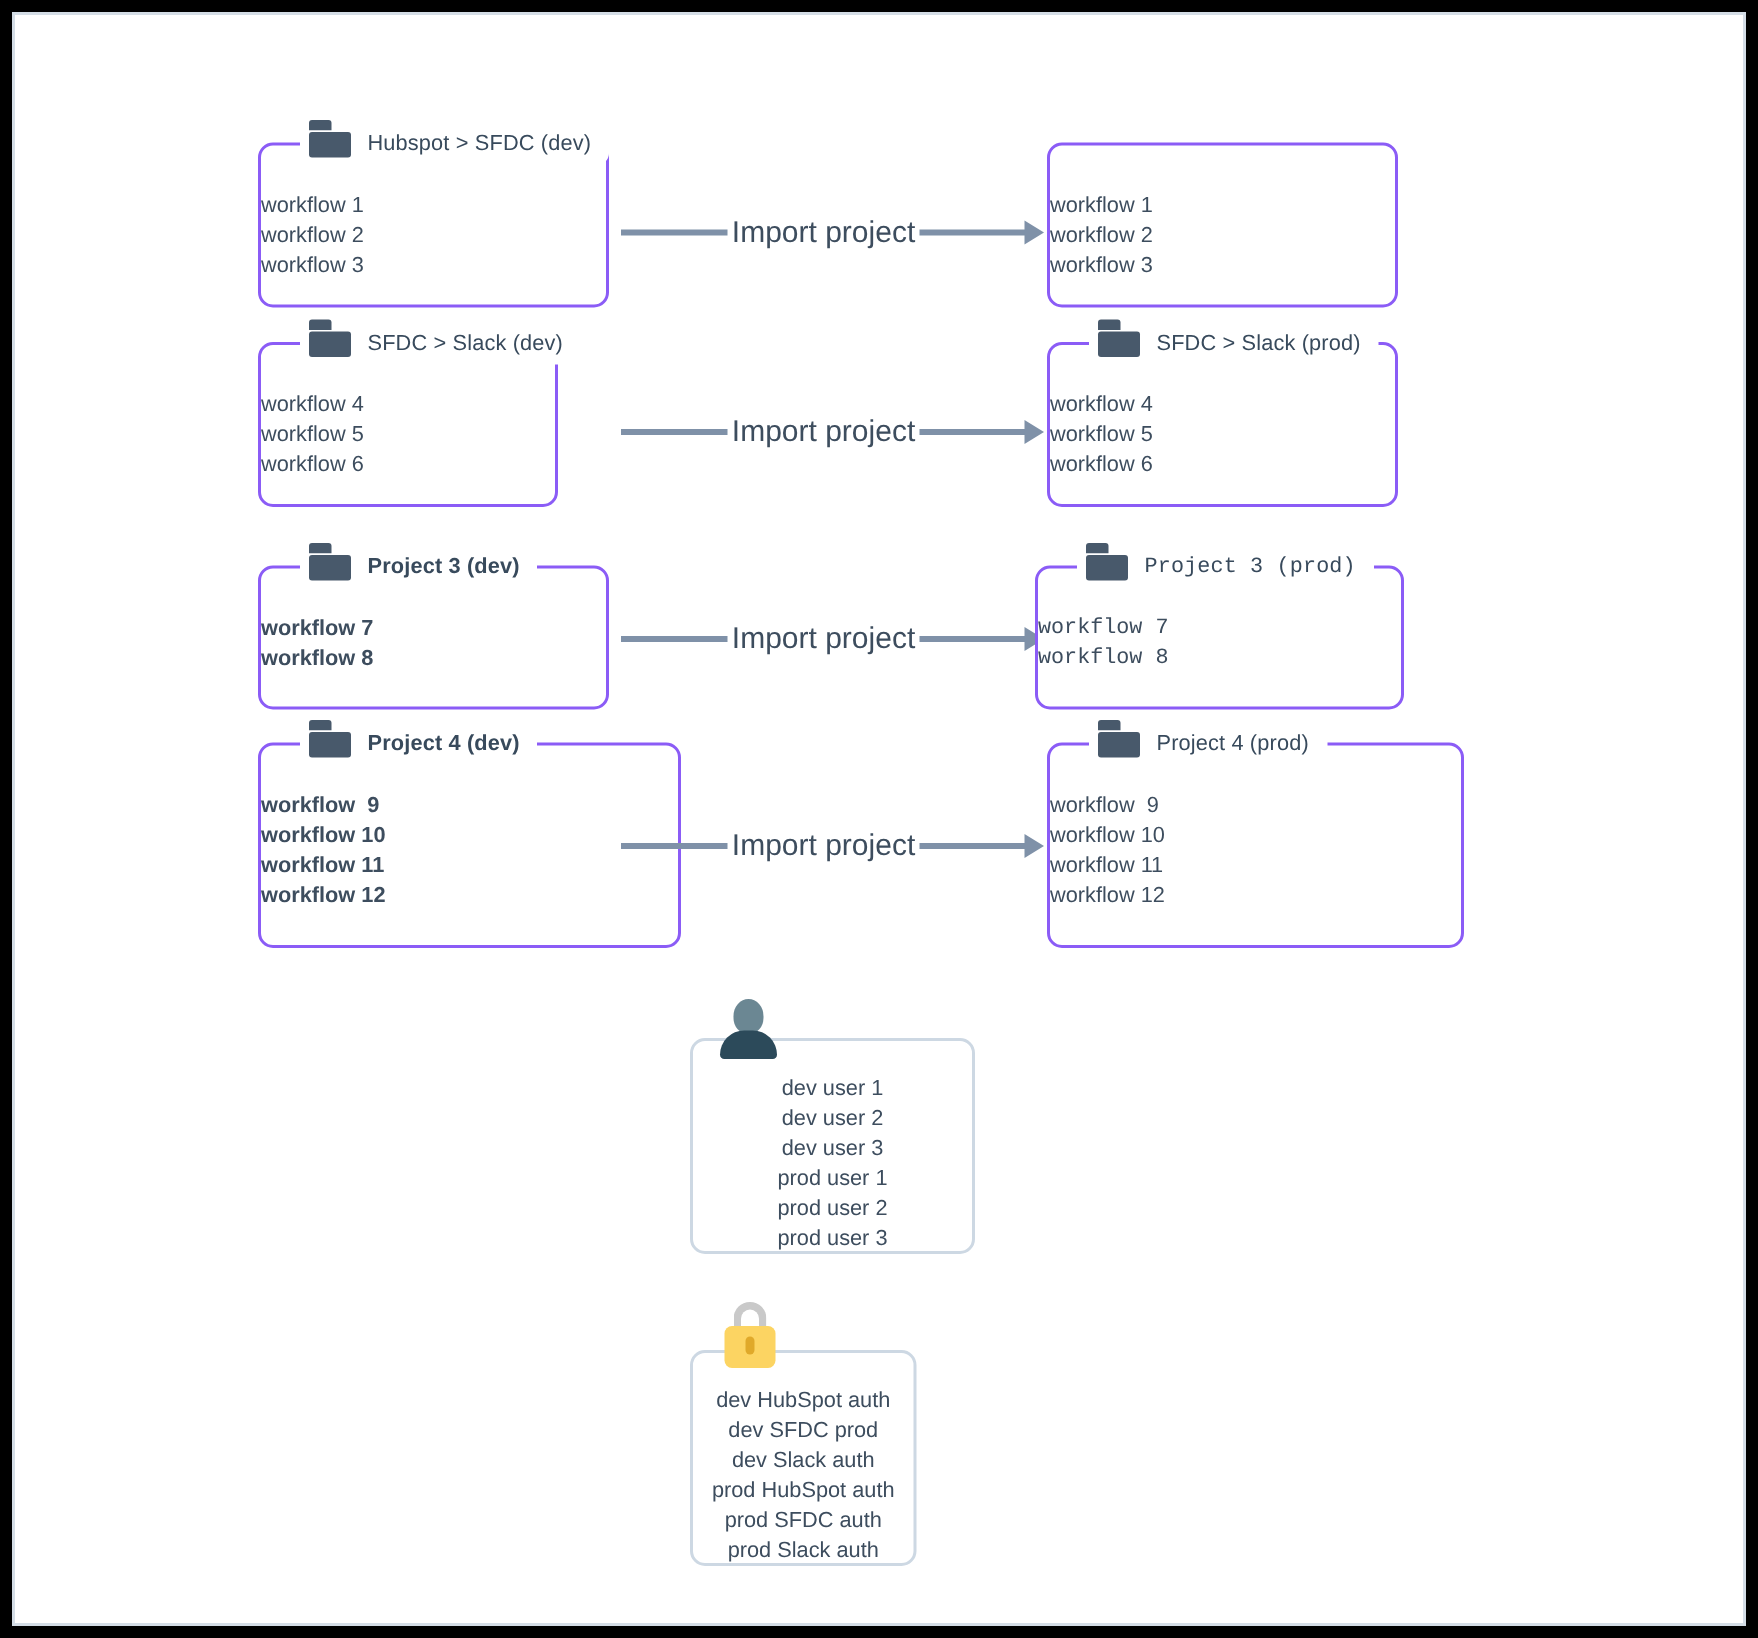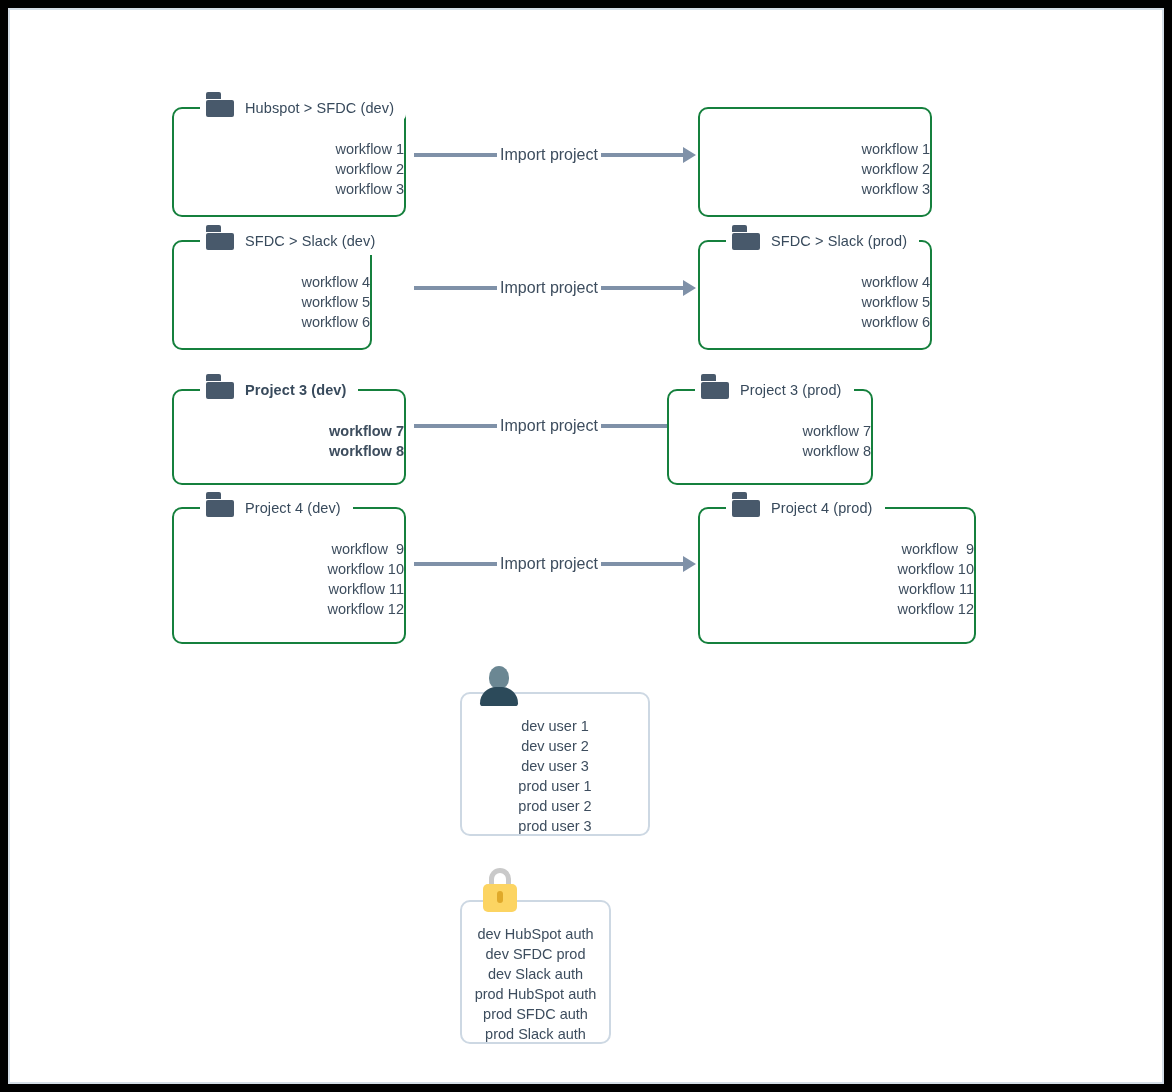--- a/index.html
+++ b/index.html
@@ -25,10 +25,9 @@
   
   .card {
     position: absolute;
-    border: 2px solid #15803d;
+    border: 2px solid #8b5cf6;
     border-radius: 10px;
     background: #ffffff;
-    margin-top: 12px;
   }
 
   .card-title {

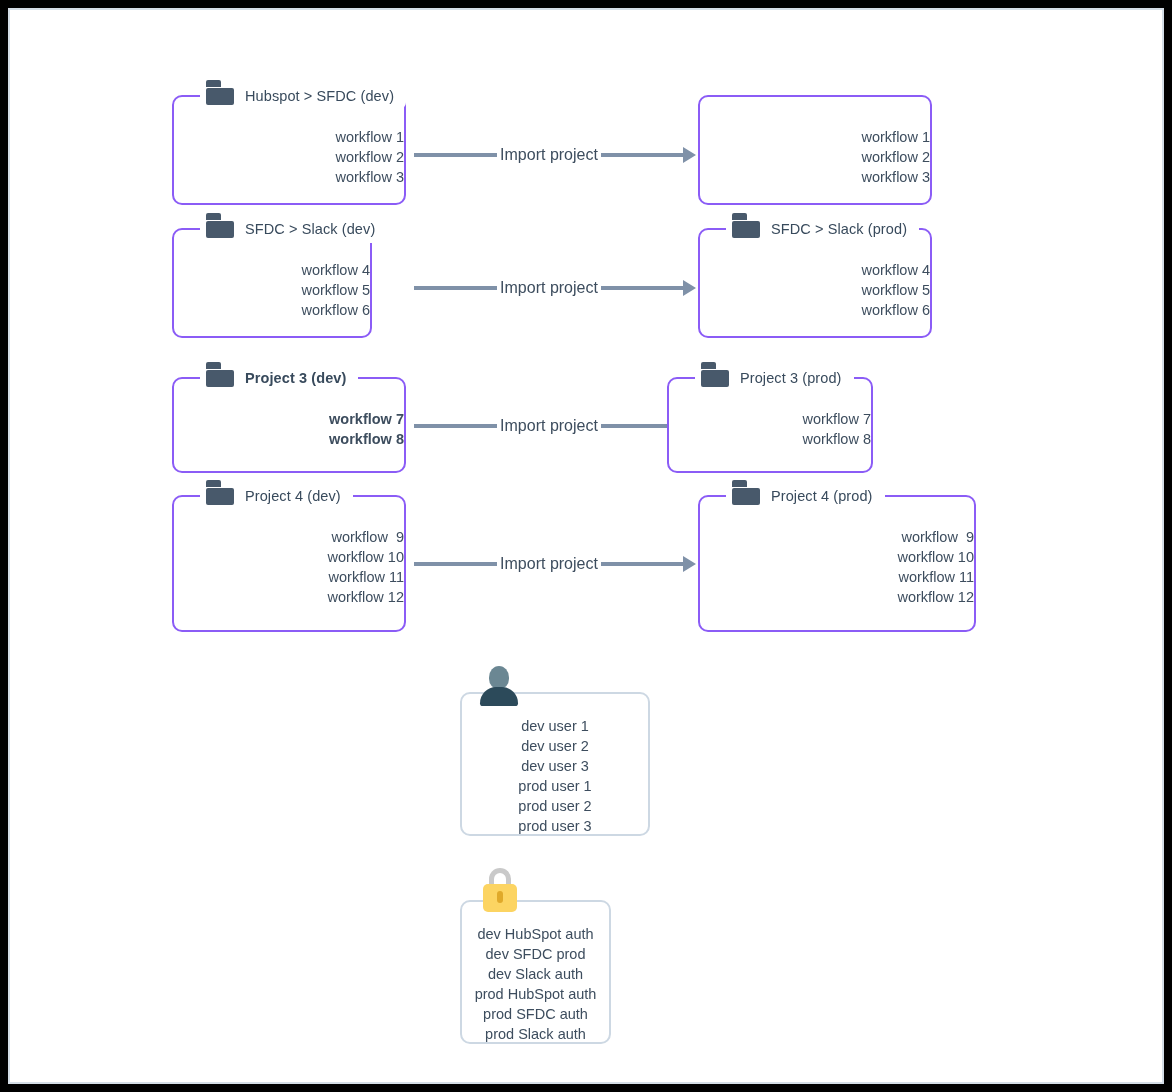--- a/index.html
+++ b/index.html
@@ -92,7 +92,7 @@
     left: 0;
     right: 0;
     top: 30px;
-    text-align: right;
+    text-align: left;
   }
   .card-items .row {
     font-size: 14.5px;

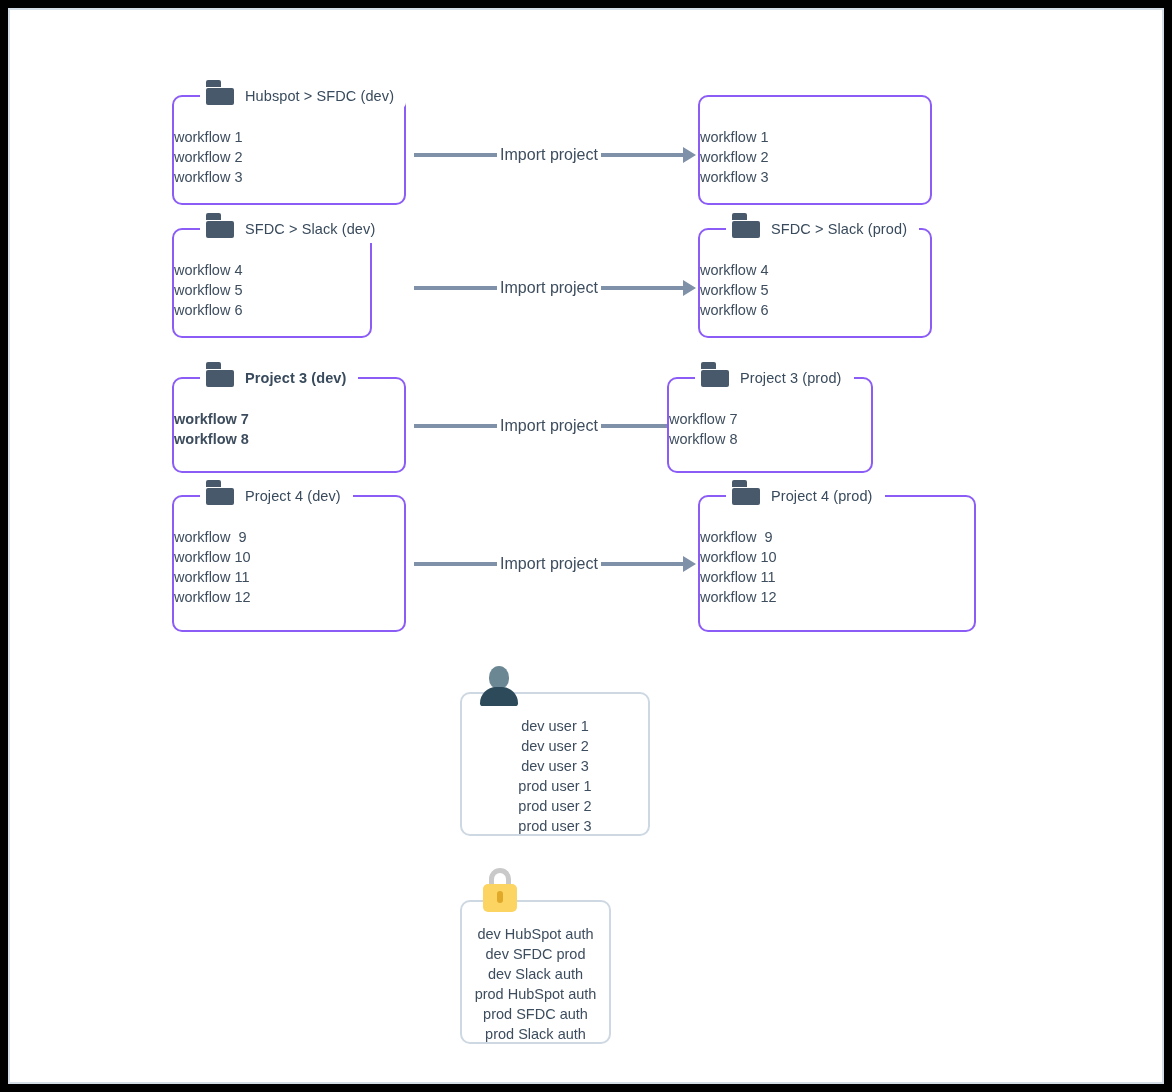--- a/index.html
+++ b/index.html
@@ -116,7 +116,7 @@
   }
   .arrow .seg.left { margin-right: 0; }
   .arrow .text {
-    font-size: 16px;
+    font-size: 20px;
     color: #3d4d5e;
     padding: 0 3px;
     white-space: nowrap;

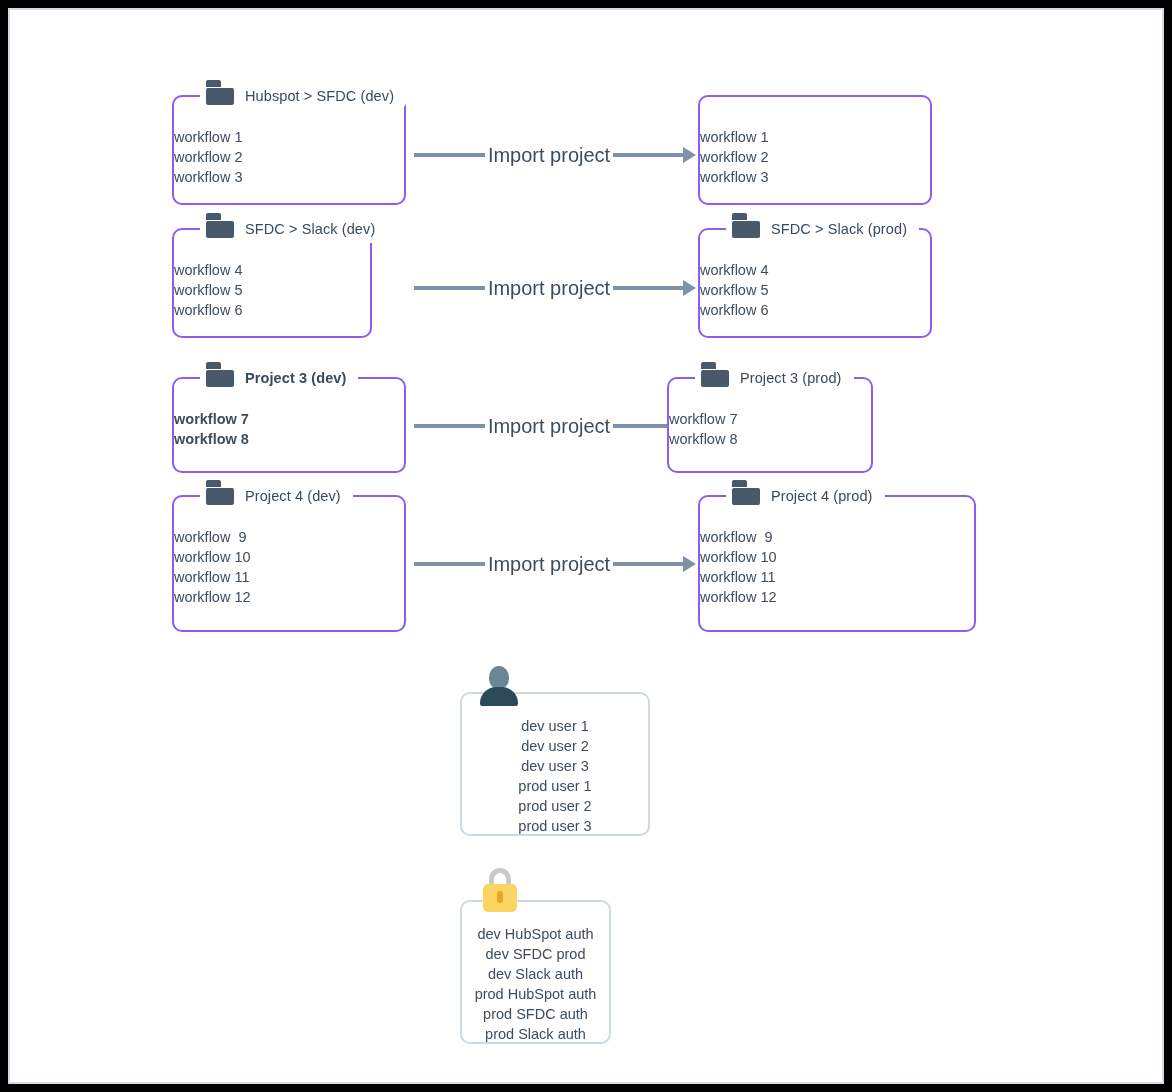--- a/index.html
+++ b/index.html
@@ -302,7 +302,7 @@
     <span class="head"></span>
   </div>
 
-  <div class="card" style="left:657px; top:367px; width:206px; height:96px;">
+  <div class="card" style="left:680px; top:367px; width:246px; height:96px;font-family:Liberation Mono, monospace;">
     <div class="card-title">
       <span class="folder-icon">
         <span class="tab"></span>

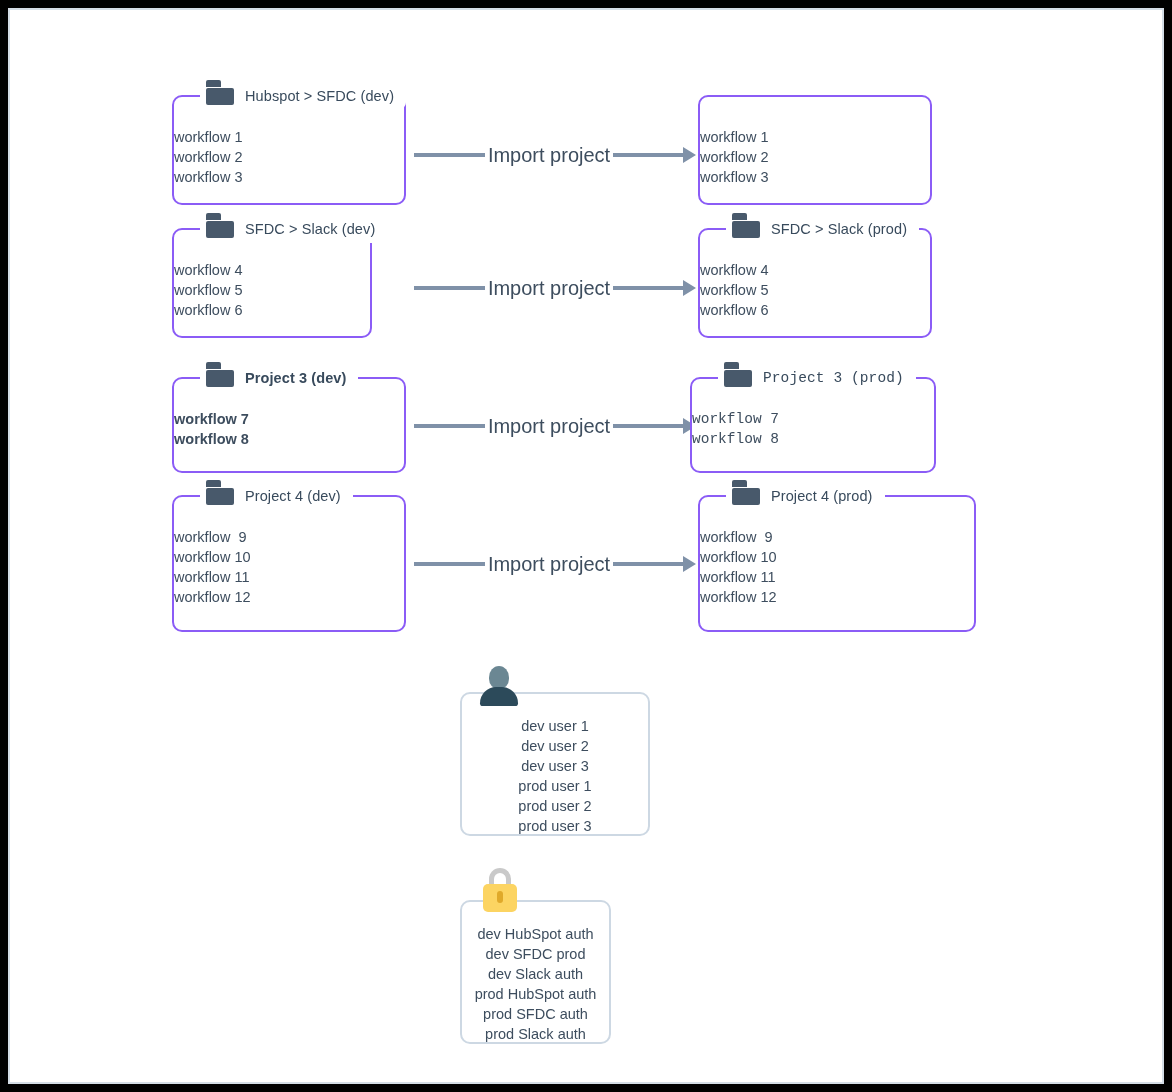--- a/index.html
+++ b/index.html
@@ -317,7 +317,7 @@
     </div>
   </div>
 
-  <div class="card" style="left:162px; top:485px; width:234px; height:137px;">
+  <div class="card" style="left:162px; top:485px; width:282px; height:137px;font-weight:bold;">
     <div class="card-title">
       <span class="folder-icon">
         <span class="tab"></span>

